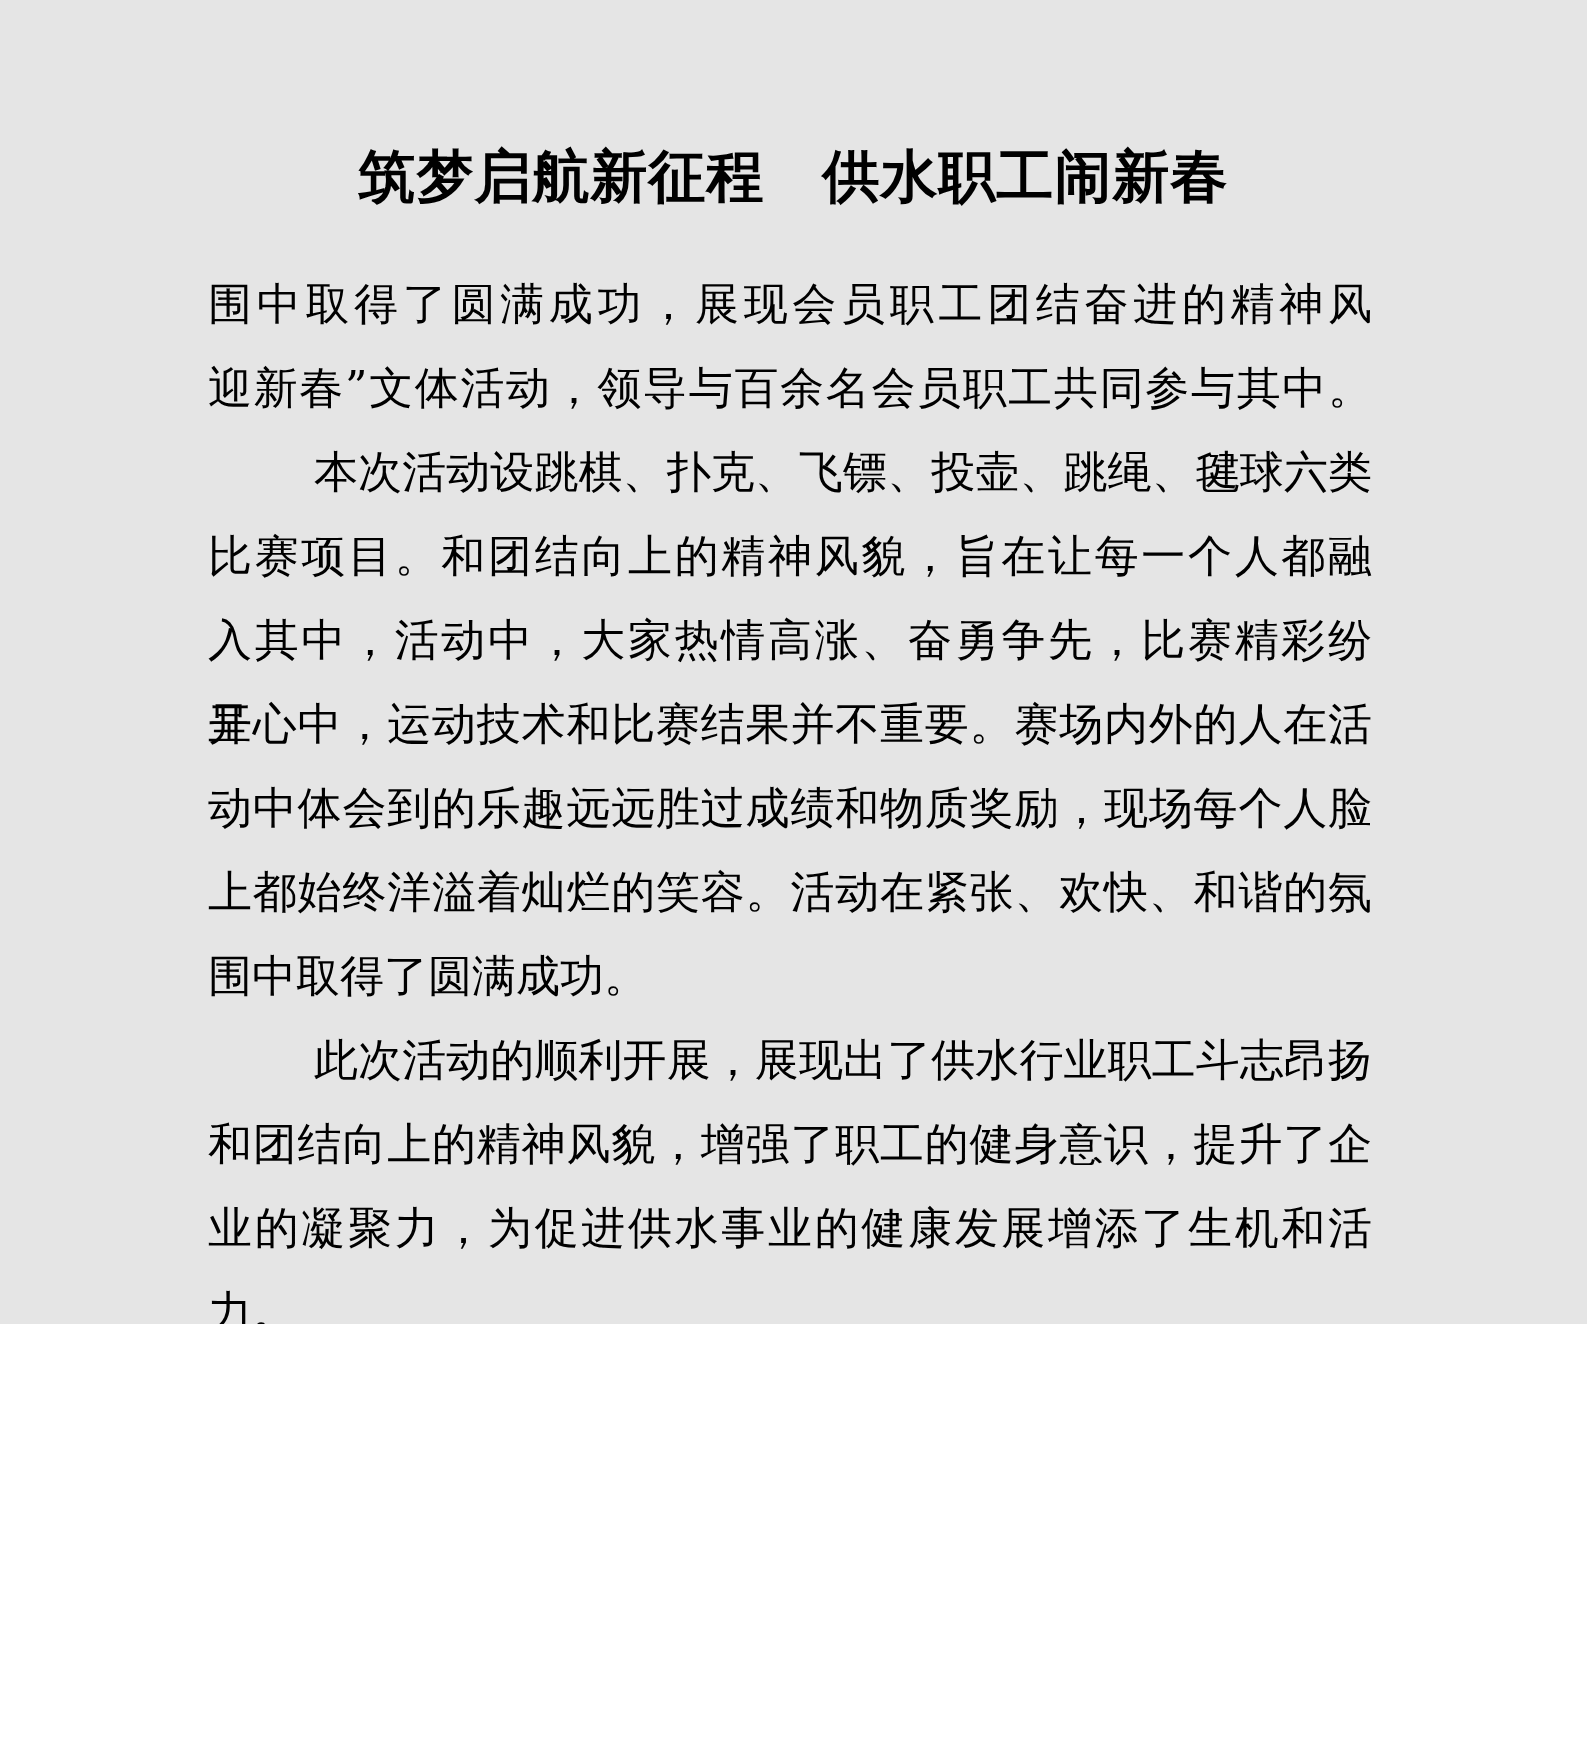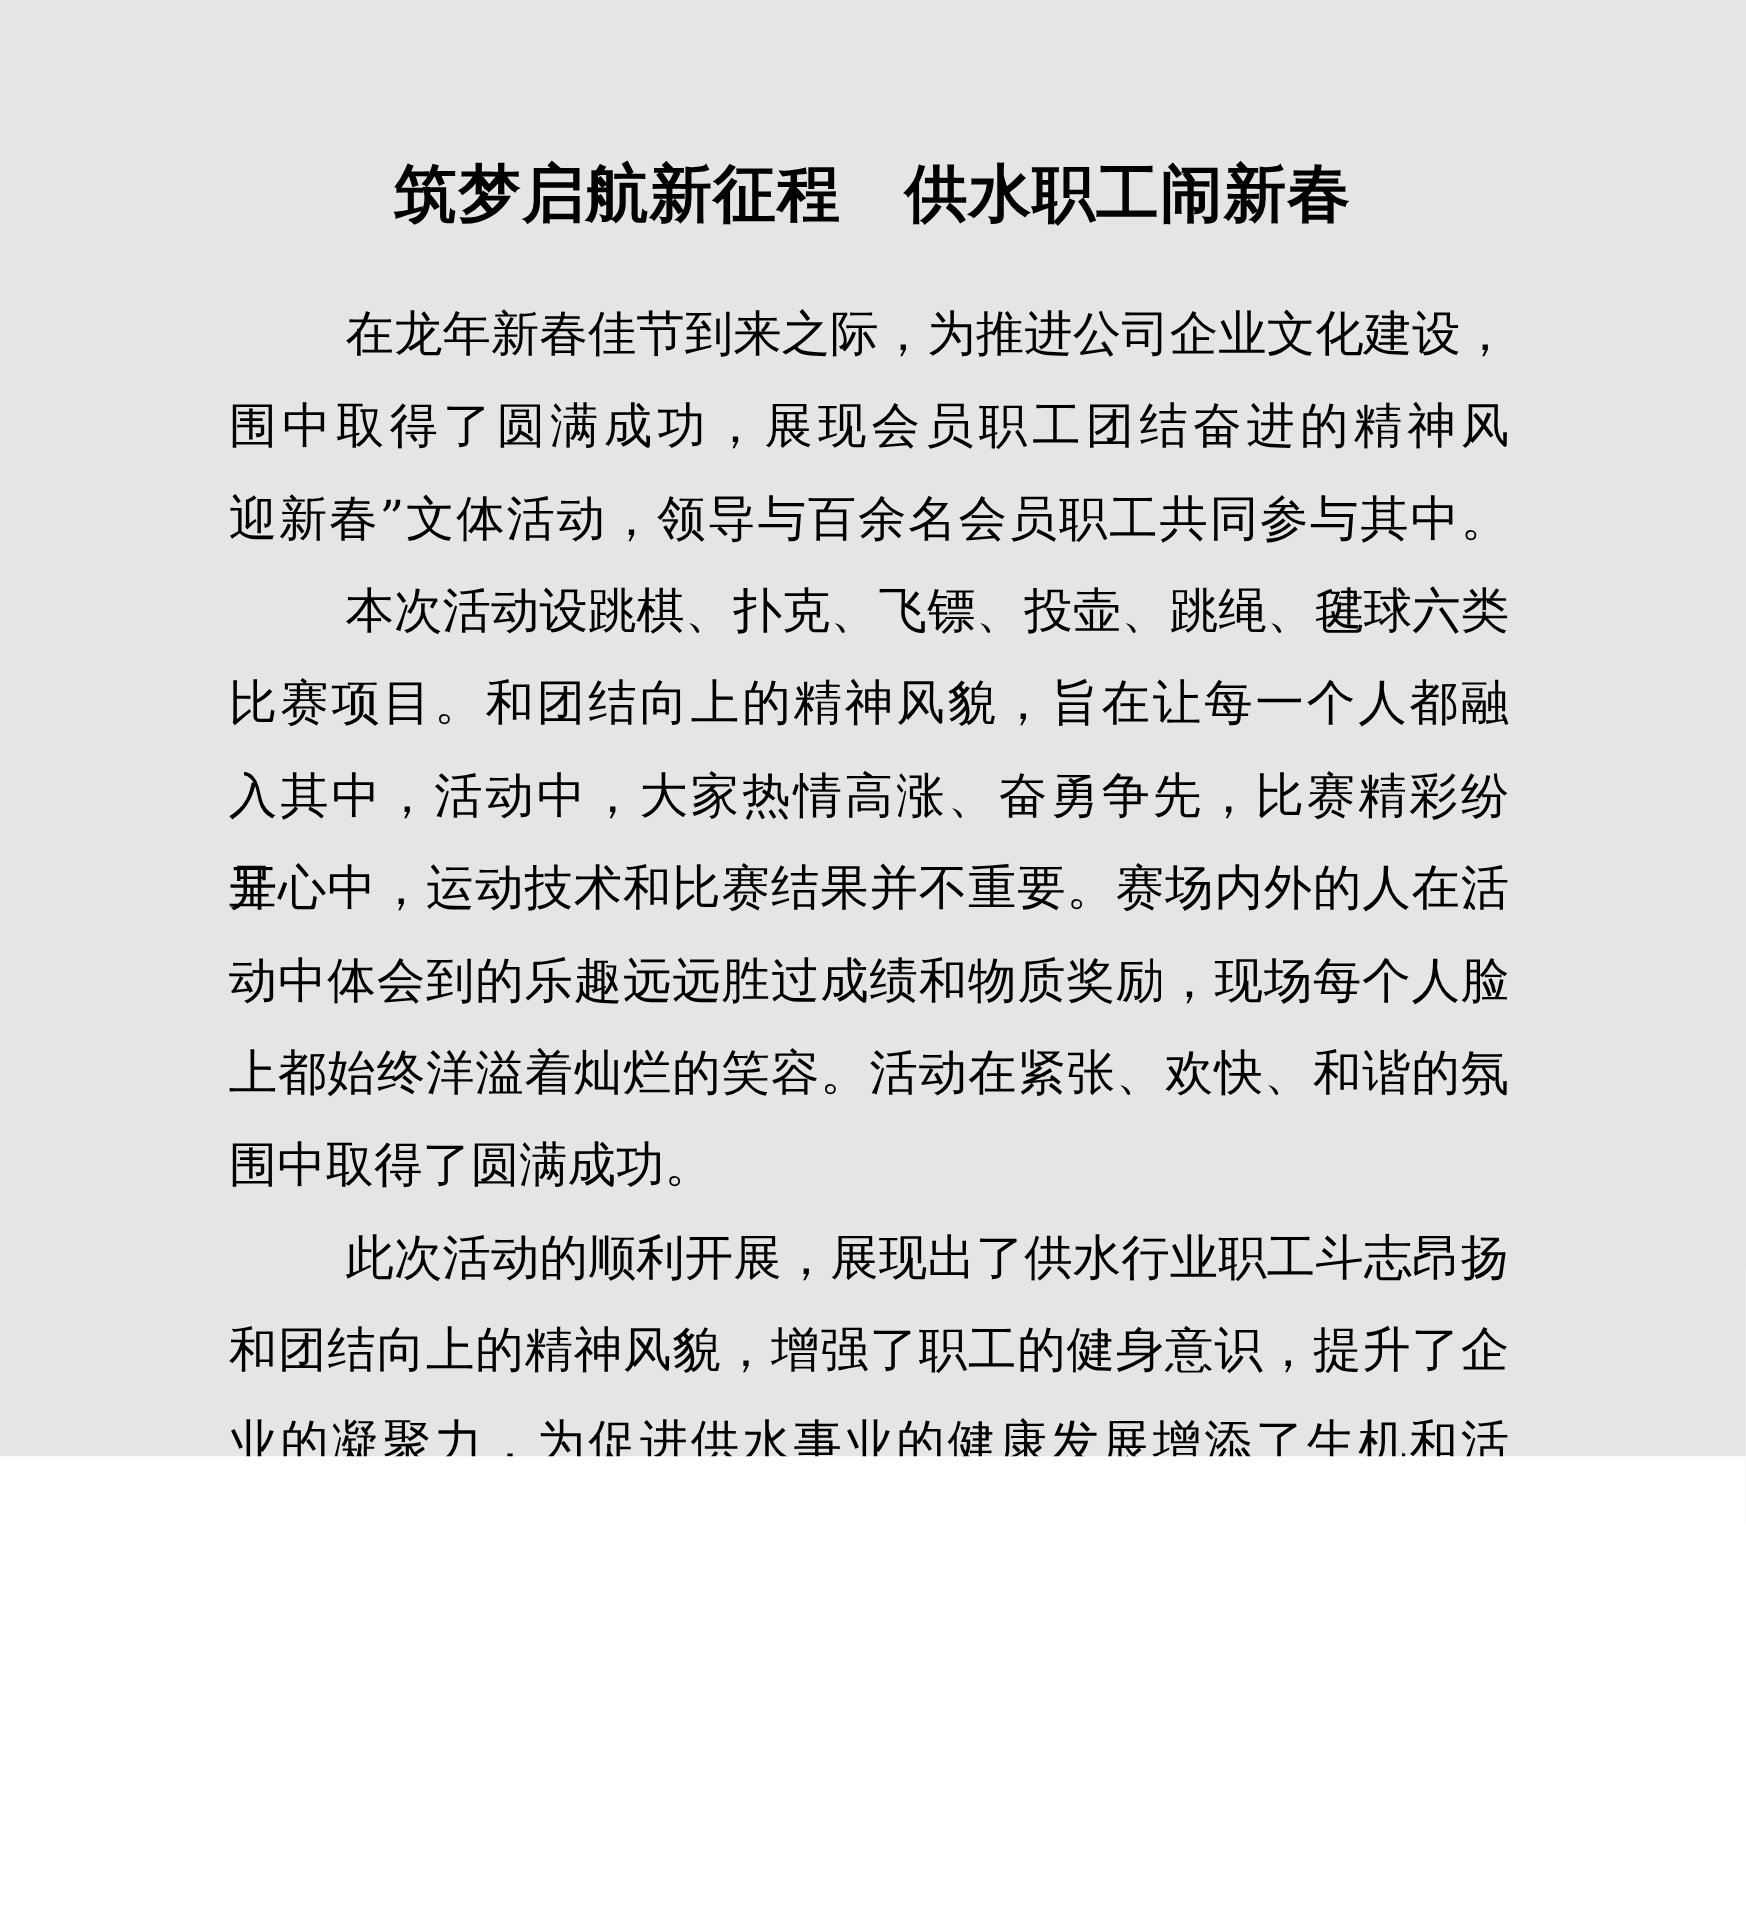--- a/index.html
+++ b/index.html
@@ -57,7 +57,6 @@
   <div class="doc-title">筑梦启航新征程　供水职工闹新春</div>
 
   <div class="doc-body">
-    <div class="line indent">在龙年新春佳节到来之际，为推进公司企业文化建设，</div>
     <div class="line">围中取得了圆满成功，展现会员职工团结奋进的精神风</div>
     <div class="line">迎新春”文体活动，领导与百余名会员职工共同参与其中。</div>
     <div class="line indent">本次活动设跳棋、扑克、飞镖、投壶、跳绳、毽球六类</div>

